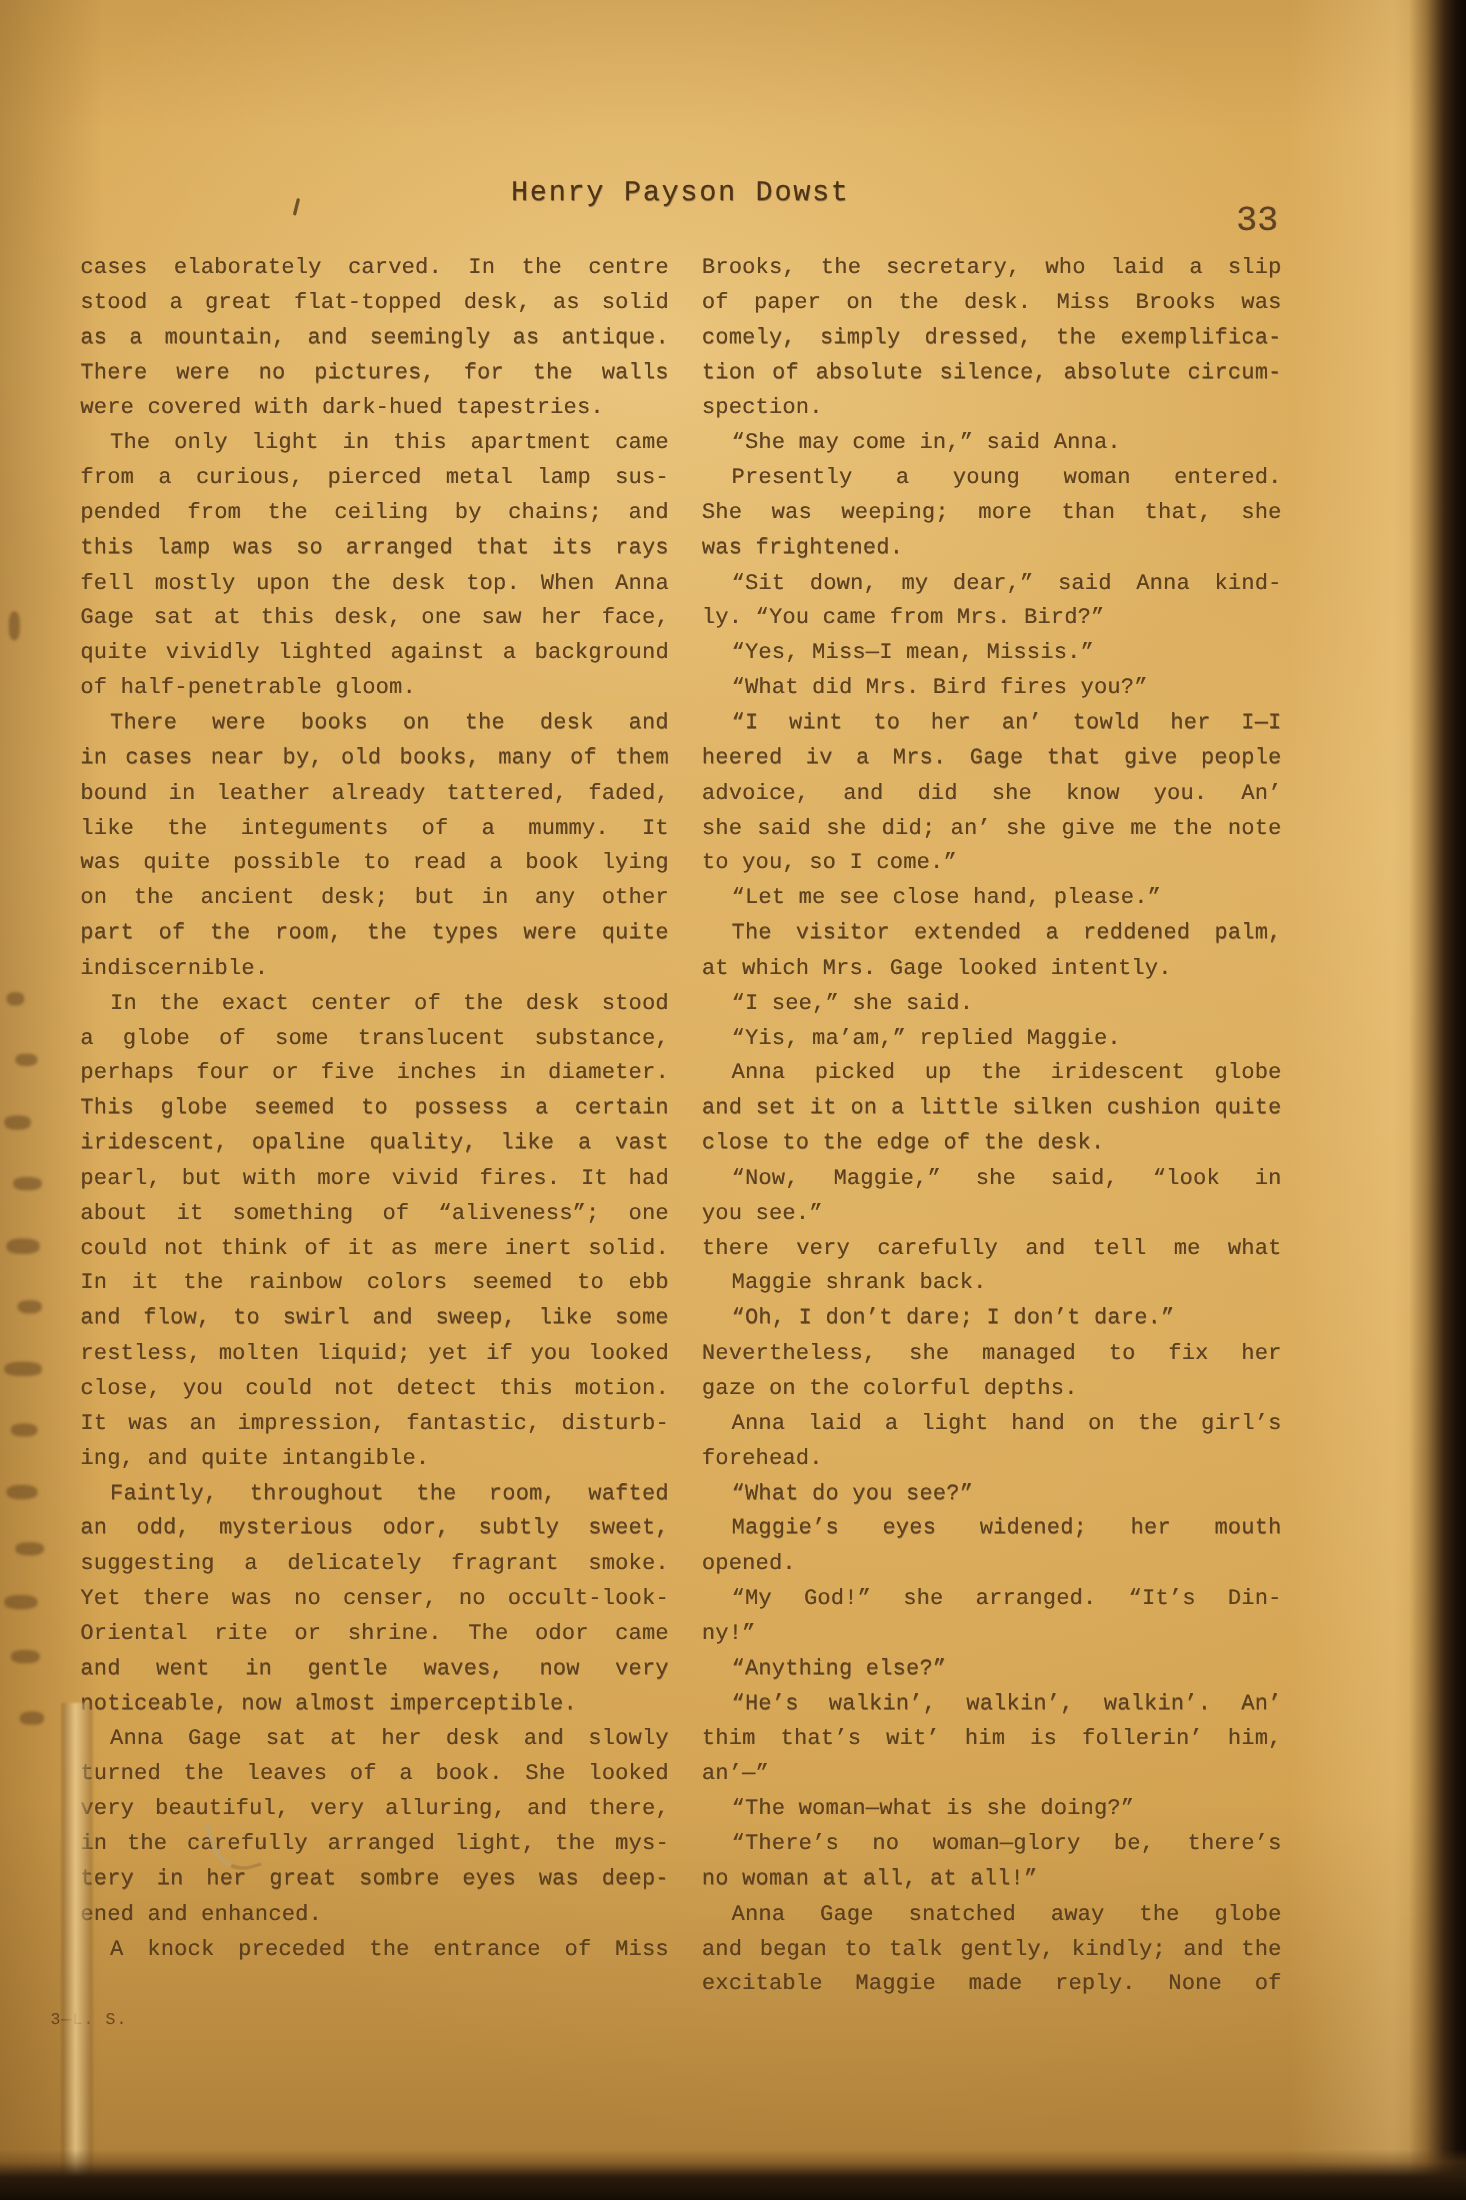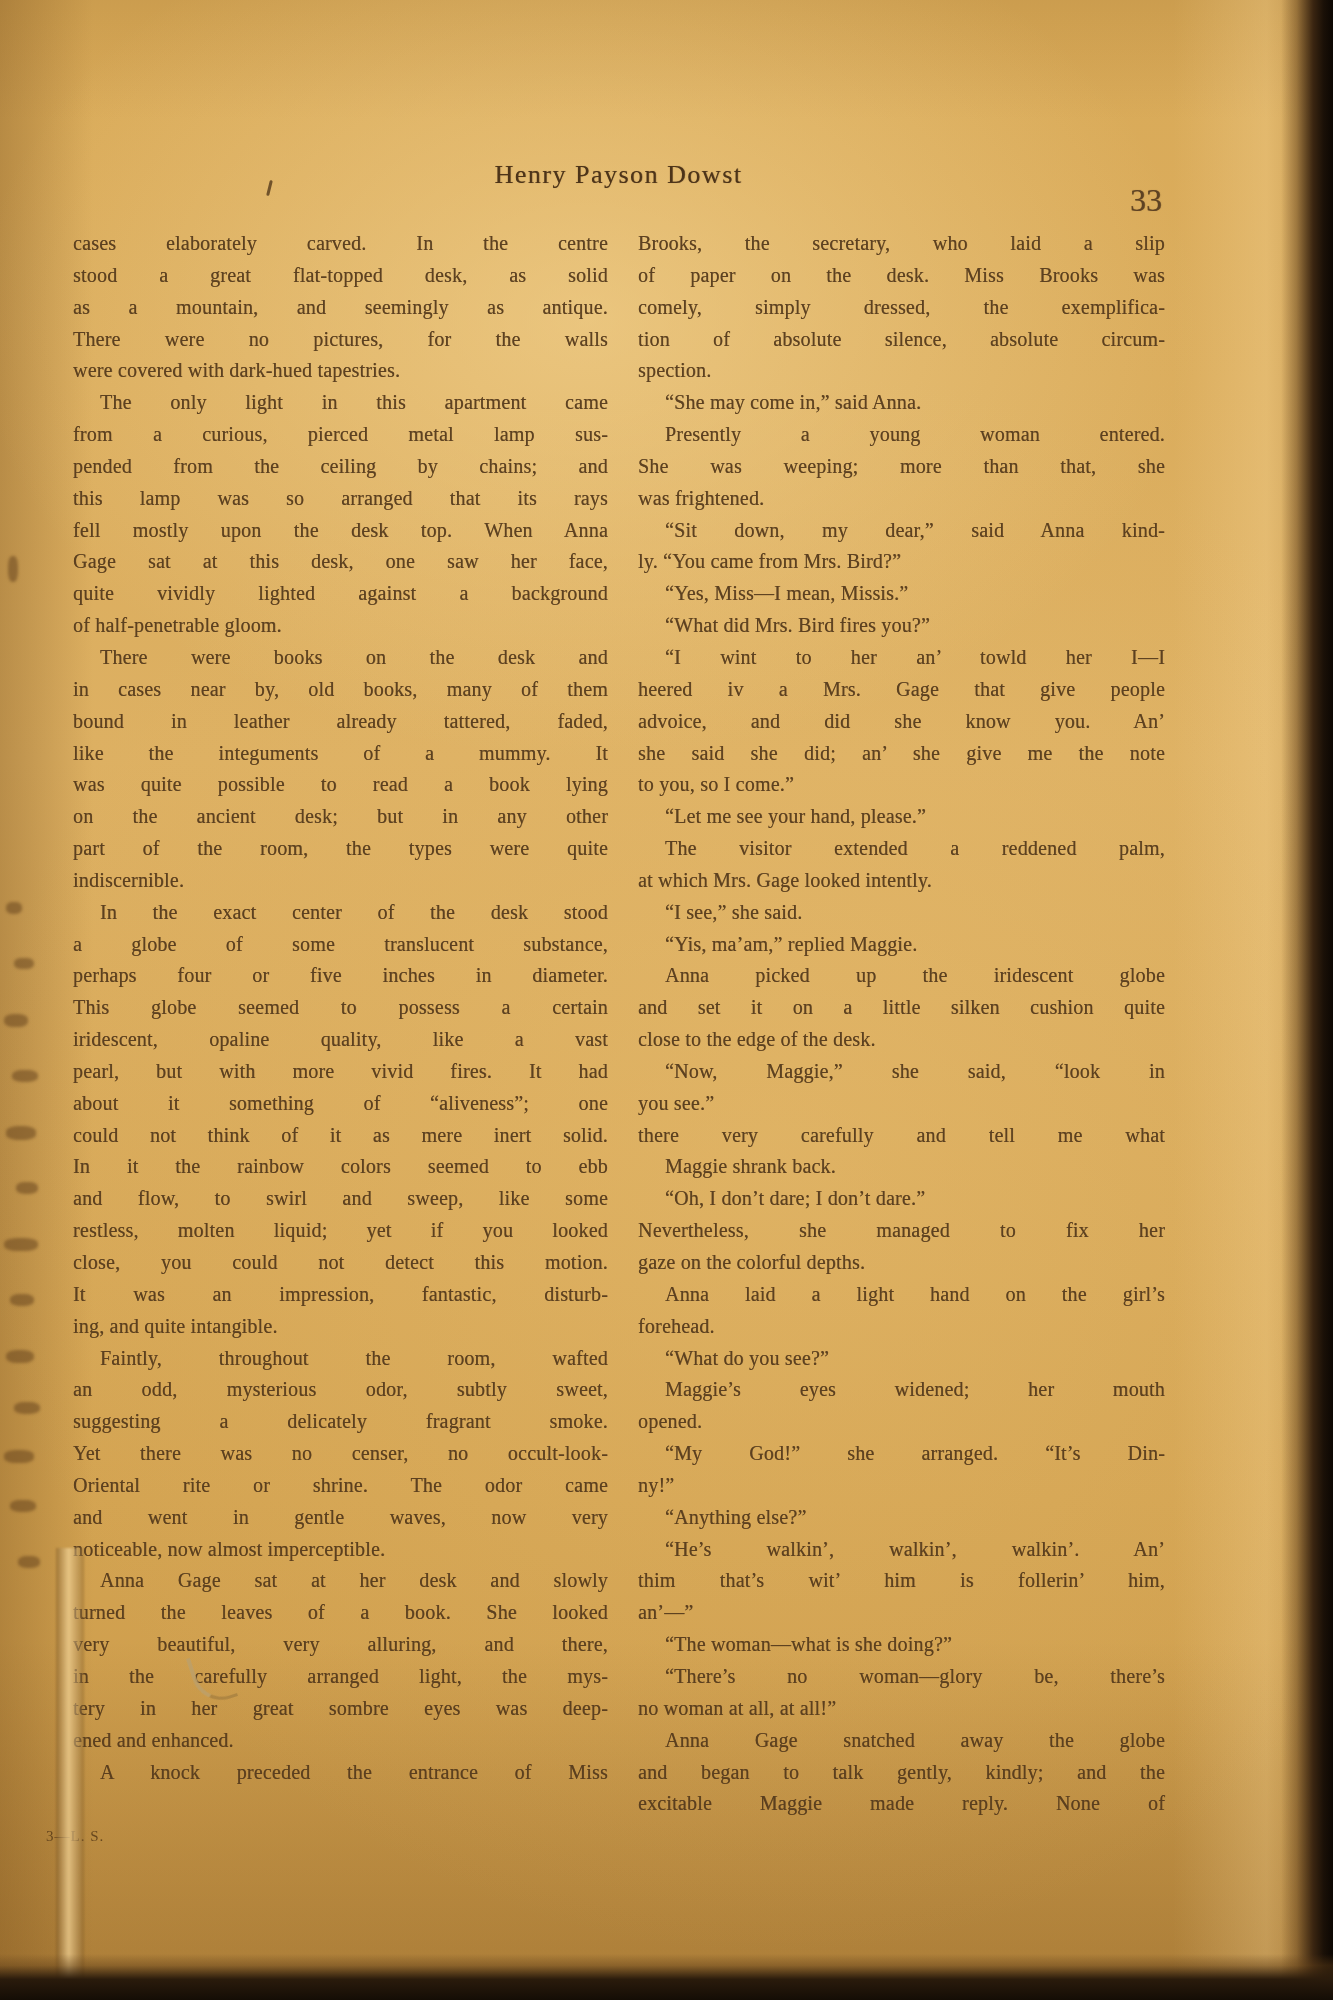--- a/index.html
+++ b/index.html
@@ -7,7 +7,7 @@
     position:relative;
     width:1333px;height:2000px;
     overflow:hidden;
-    font-family:Liberation Serif, serif;
+    font-family:Liberation Mono, monospace;
     background:
       radial-gradient(46% 22% at 44% 16%, rgba(250,222,160,.50), rgba(250,222,160,0) 100%),
       radial-gradient(60% 40% at 58% 58%, rgba(240,200,125,.30), rgba(240,200,125,0) 100%),

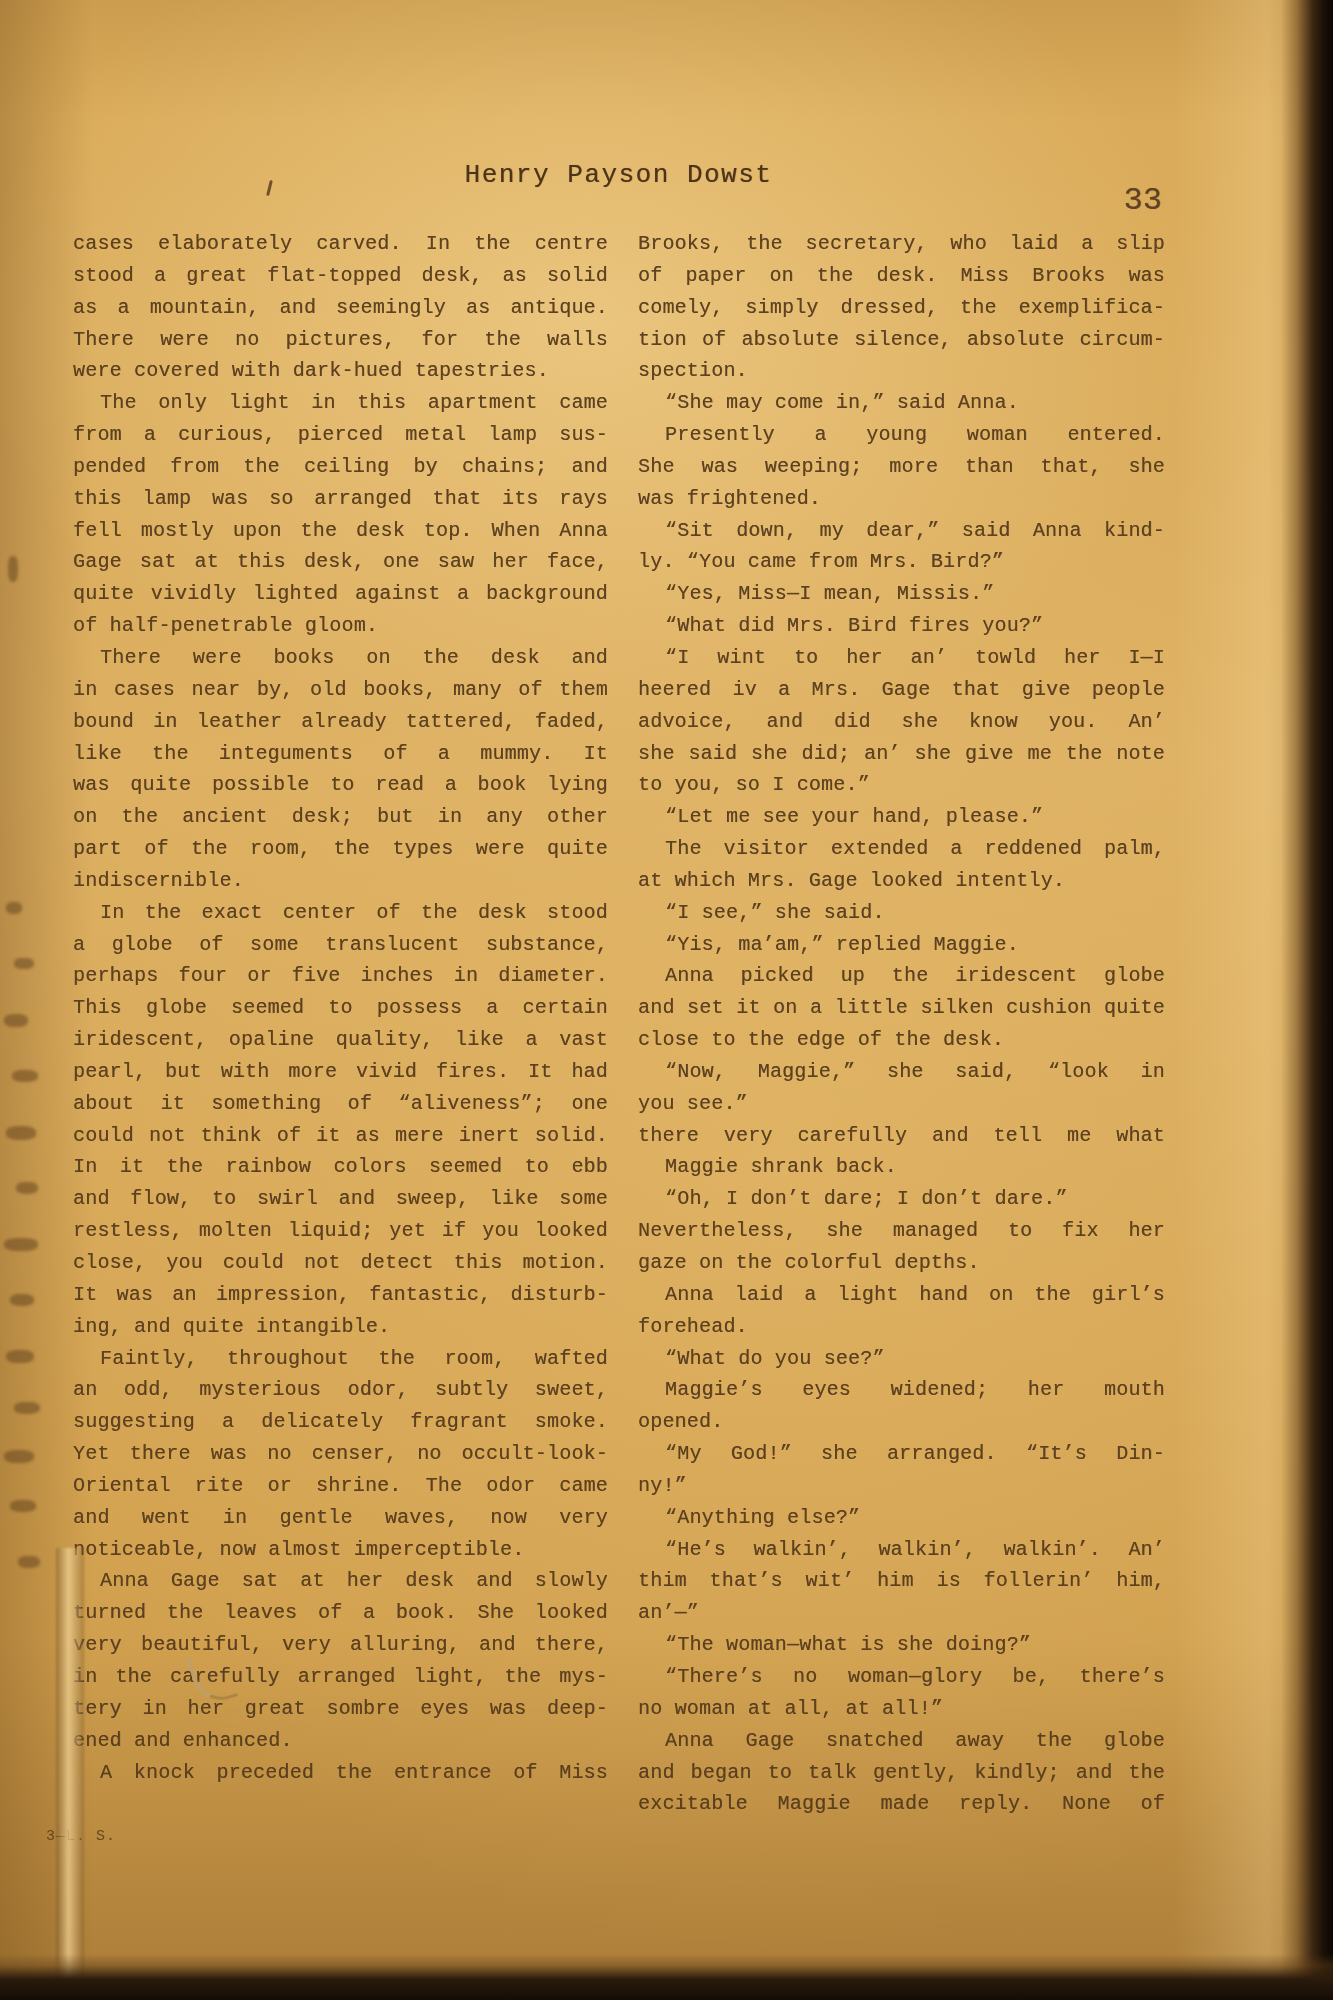--- a/index.html
+++ b/index.html
@@ -156,7 +156,7 @@
       <div class="line just">advoice, and did she know you.  An’</div>
       <div class="line just">she said she did; an’ she give me the note</div>
       <div class="line">to you, so I come.”</div>
-      <div class="line indent">“Let me see your hand, please.”</div>
+      <div class="line indent">“Let me see close hand, please.”</div>
       <div class="line indent just">The visitor extended a reddened palm,</div>
       <div class="line">at which Mrs. Gage looked intently.</div>
       <div class="line indent">“I see,” she said.</div>

